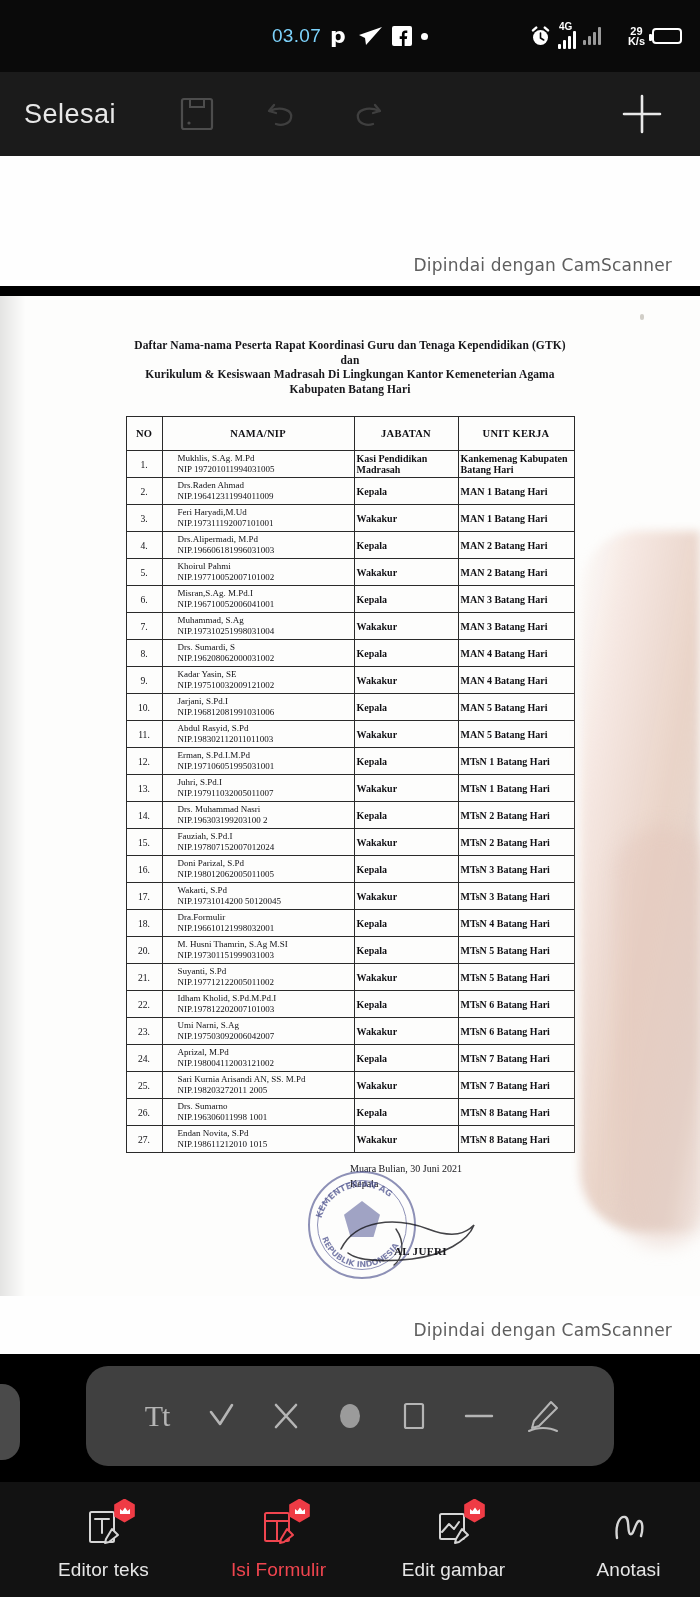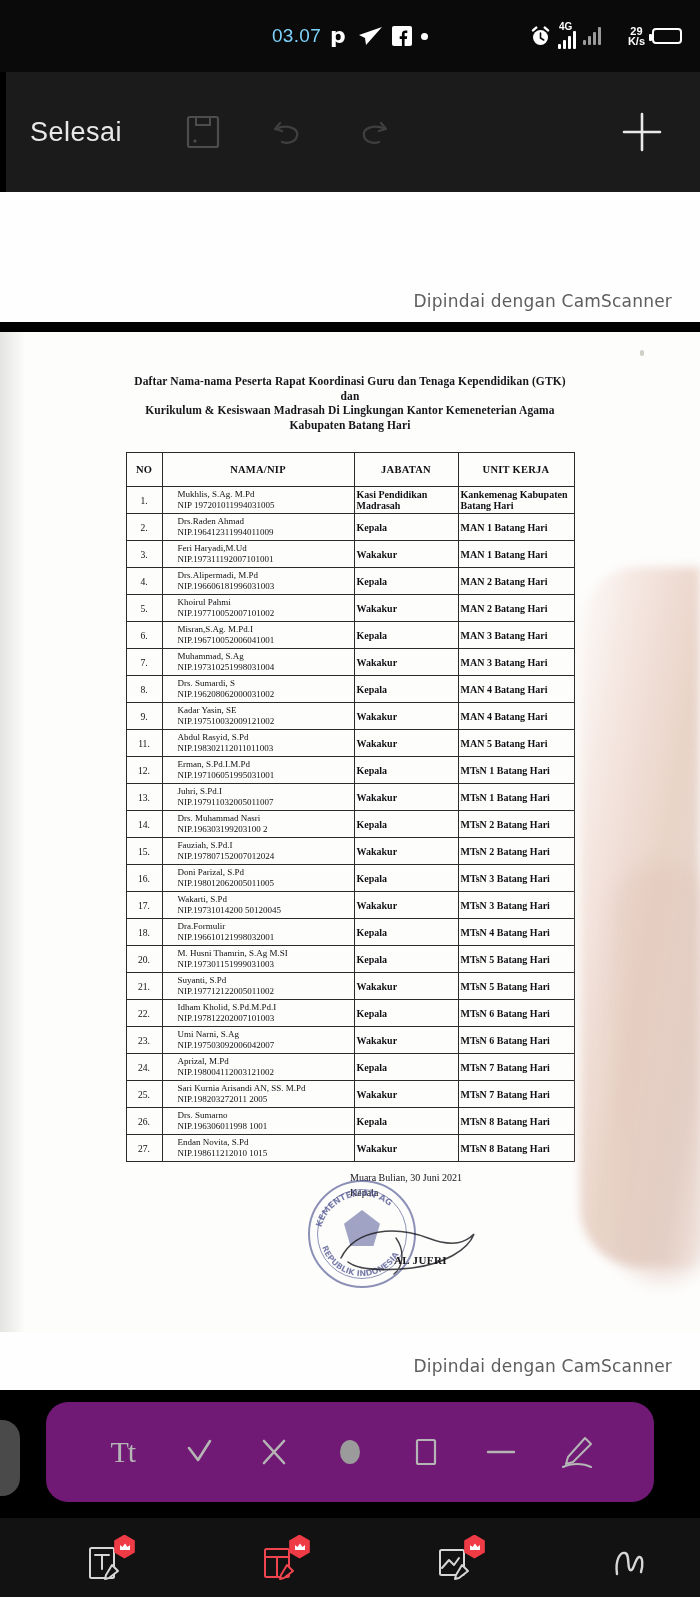--- a/index.html
+++ b/index.html
@@ -27,8 +27,8 @@
   .dot{width:7px;height:7px;border-radius:50%;background:#fff;display:inline-block;}
 
   
-  .topbar{height:120px;background:#1b1b1b;display:flex;align-items:center;
-          padding:9px 24px;gap:0;position:relative;margin-left:6px;}
+  .topbar{height:84px;background:#1b1b1b;display:flex;align-items:center;
+          padding:9px 24px;gap:0;position:relative;}
   .done{color:#e8e8e8;font-size:27px;letter-spacing:.5px;}
   .tb-icons{display:flex;align-items:center;gap:0;margin-left:38px;}
   .tb-btn{width:85px;height:70px;display:flex;align-items:center;justify-content:center;}

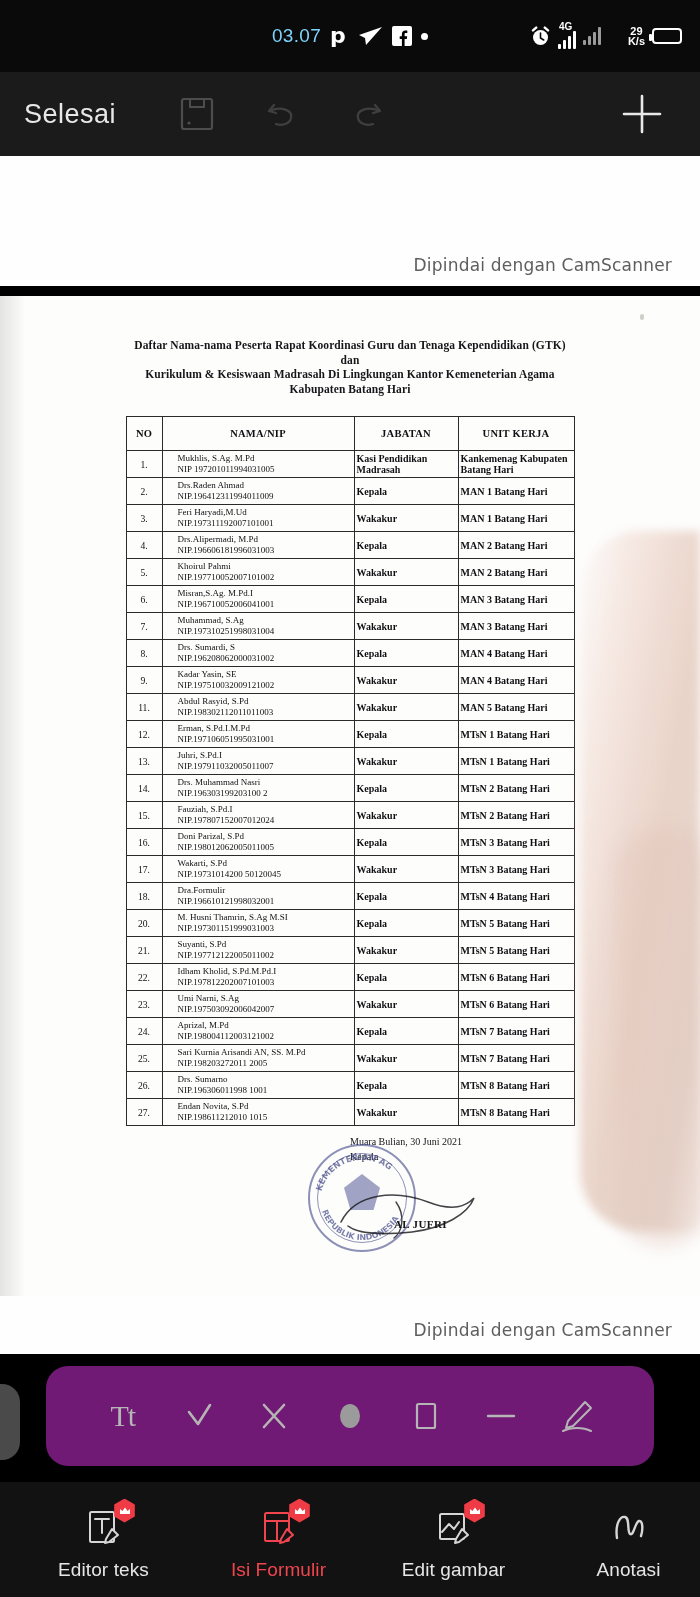--- a/index.html
+++ b/index.html
@@ -312,6 +312,15 @@
             </td>
             <td class="jb">Wakakur</td>
             <td class="un">MAN 4 Batang Hari</td>
+          </tr>
+          <tr>
+            <td class="no">10.</td>
+            <td class="nm">
+              <span class="name">Jarjani, S.Pd.I</span>
+              <span class="nip">NIP.196812081991031006</span>
+            </td>
+            <td class="jb">Kepala</td>
+            <td class="un">MAN 5 Batang Hari</td>
           </tr>
           <tr>
             <td class="no">11.</td>

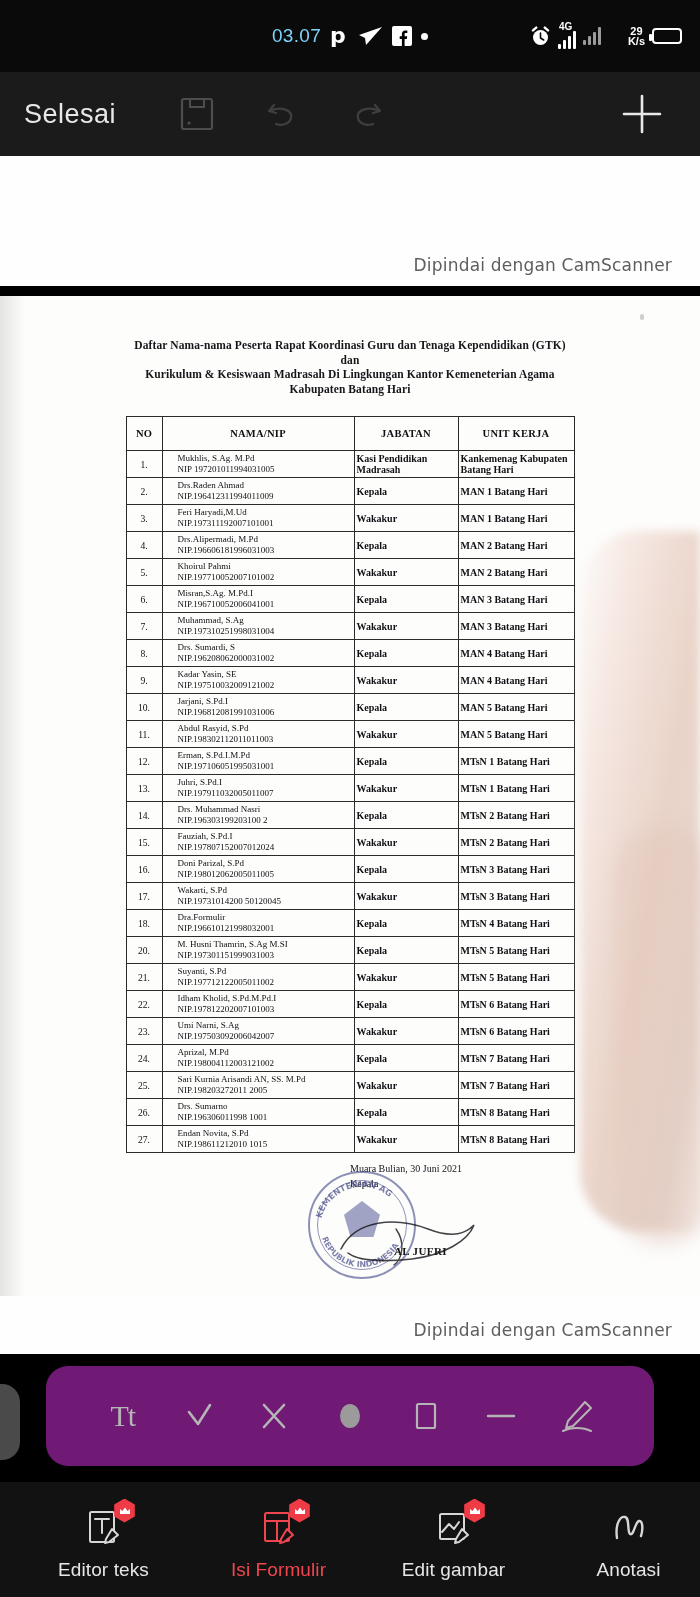--- a/index.html
+++ b/index.html
@@ -93,7 +93,7 @@
 
   
   .toolzone{background:#000;height:128px;position:relative;padding-top:12px;}
-  .toolbar{margin:0 auto;width:608px;height:100px;background:#701a75;
+  .toolbar{margin:0 auto;width:528px;height:100px;background:#404040;
            border-radius:22px;display:flex;align-items:center;
            justify-content:space-around;padding:0 39px;}
   .tool{width:56px;height:56px;display:flex;align-items:center;justify-content:center;}

